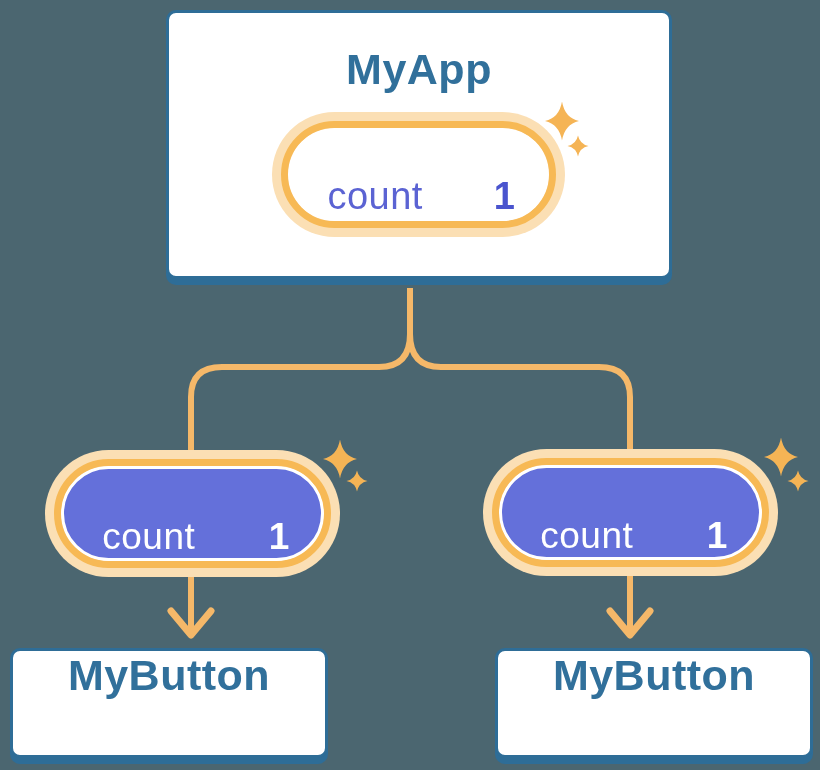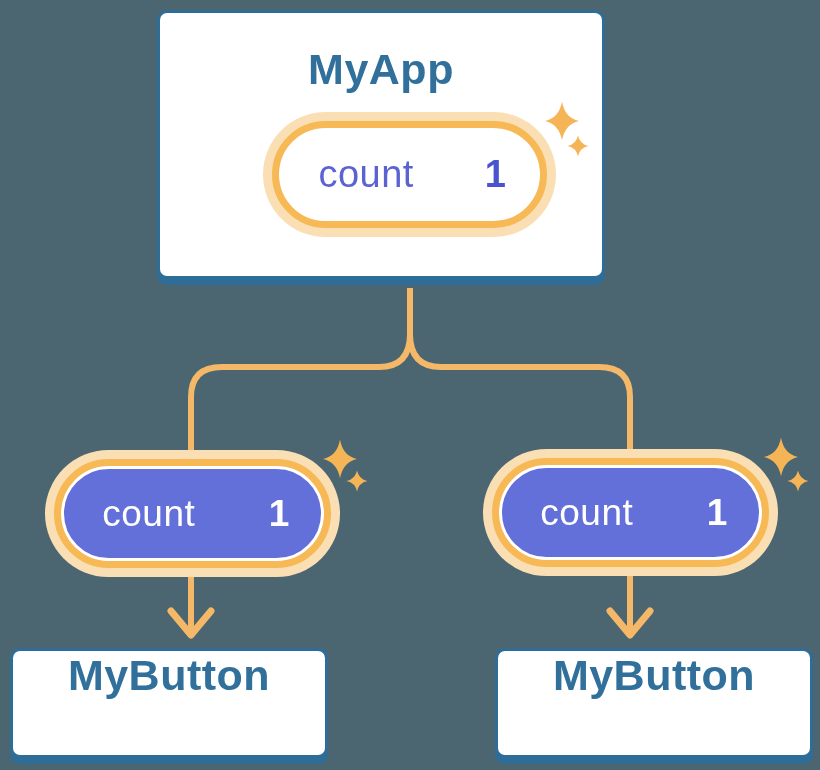--- a/index.html
+++ b/index.html
@@ -30,7 +30,7 @@
     box-shadow:0 6px 0 var(--blue);
     z-index:2; box-sizing:border-box;
   }
-  .root-card{left:157px; top:10px; width:448px; height:269px;}
+  .root-card{left:166px; top:10px; width:506px; height:269px;}
   .card-title{
     color:var(--blue-text); font-weight:700; letter-spacing:0.5px;
     font-size:43px; text-align:center;

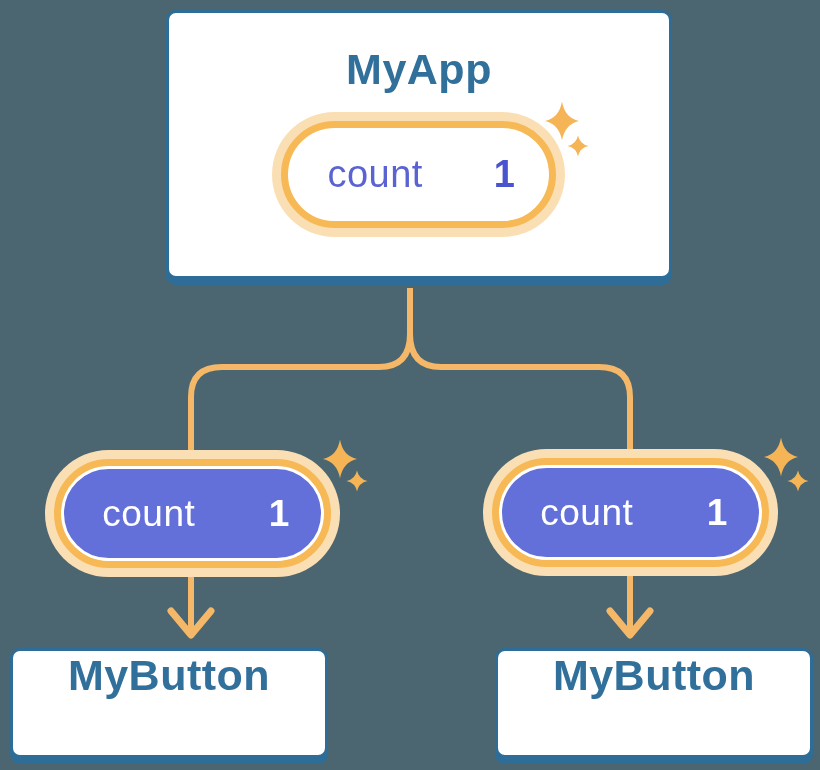--- a/index.html
+++ b/index.html
@@ -53,7 +53,7 @@
   }
   .pill-inner{
     height:100%; border:3px solid #fff; border-radius:999px;
-    box-sizing:border-box; display:flex; align-items:center; overflow:hidden;
+    box-sizing:border-box; display:flex; align-items:flex-end; overflow:hidden;
   }
   .root-pill{left:103px; top:99px; width:293px; height:125px;}
   .root-pill .pill-inner{background:#fff;}

